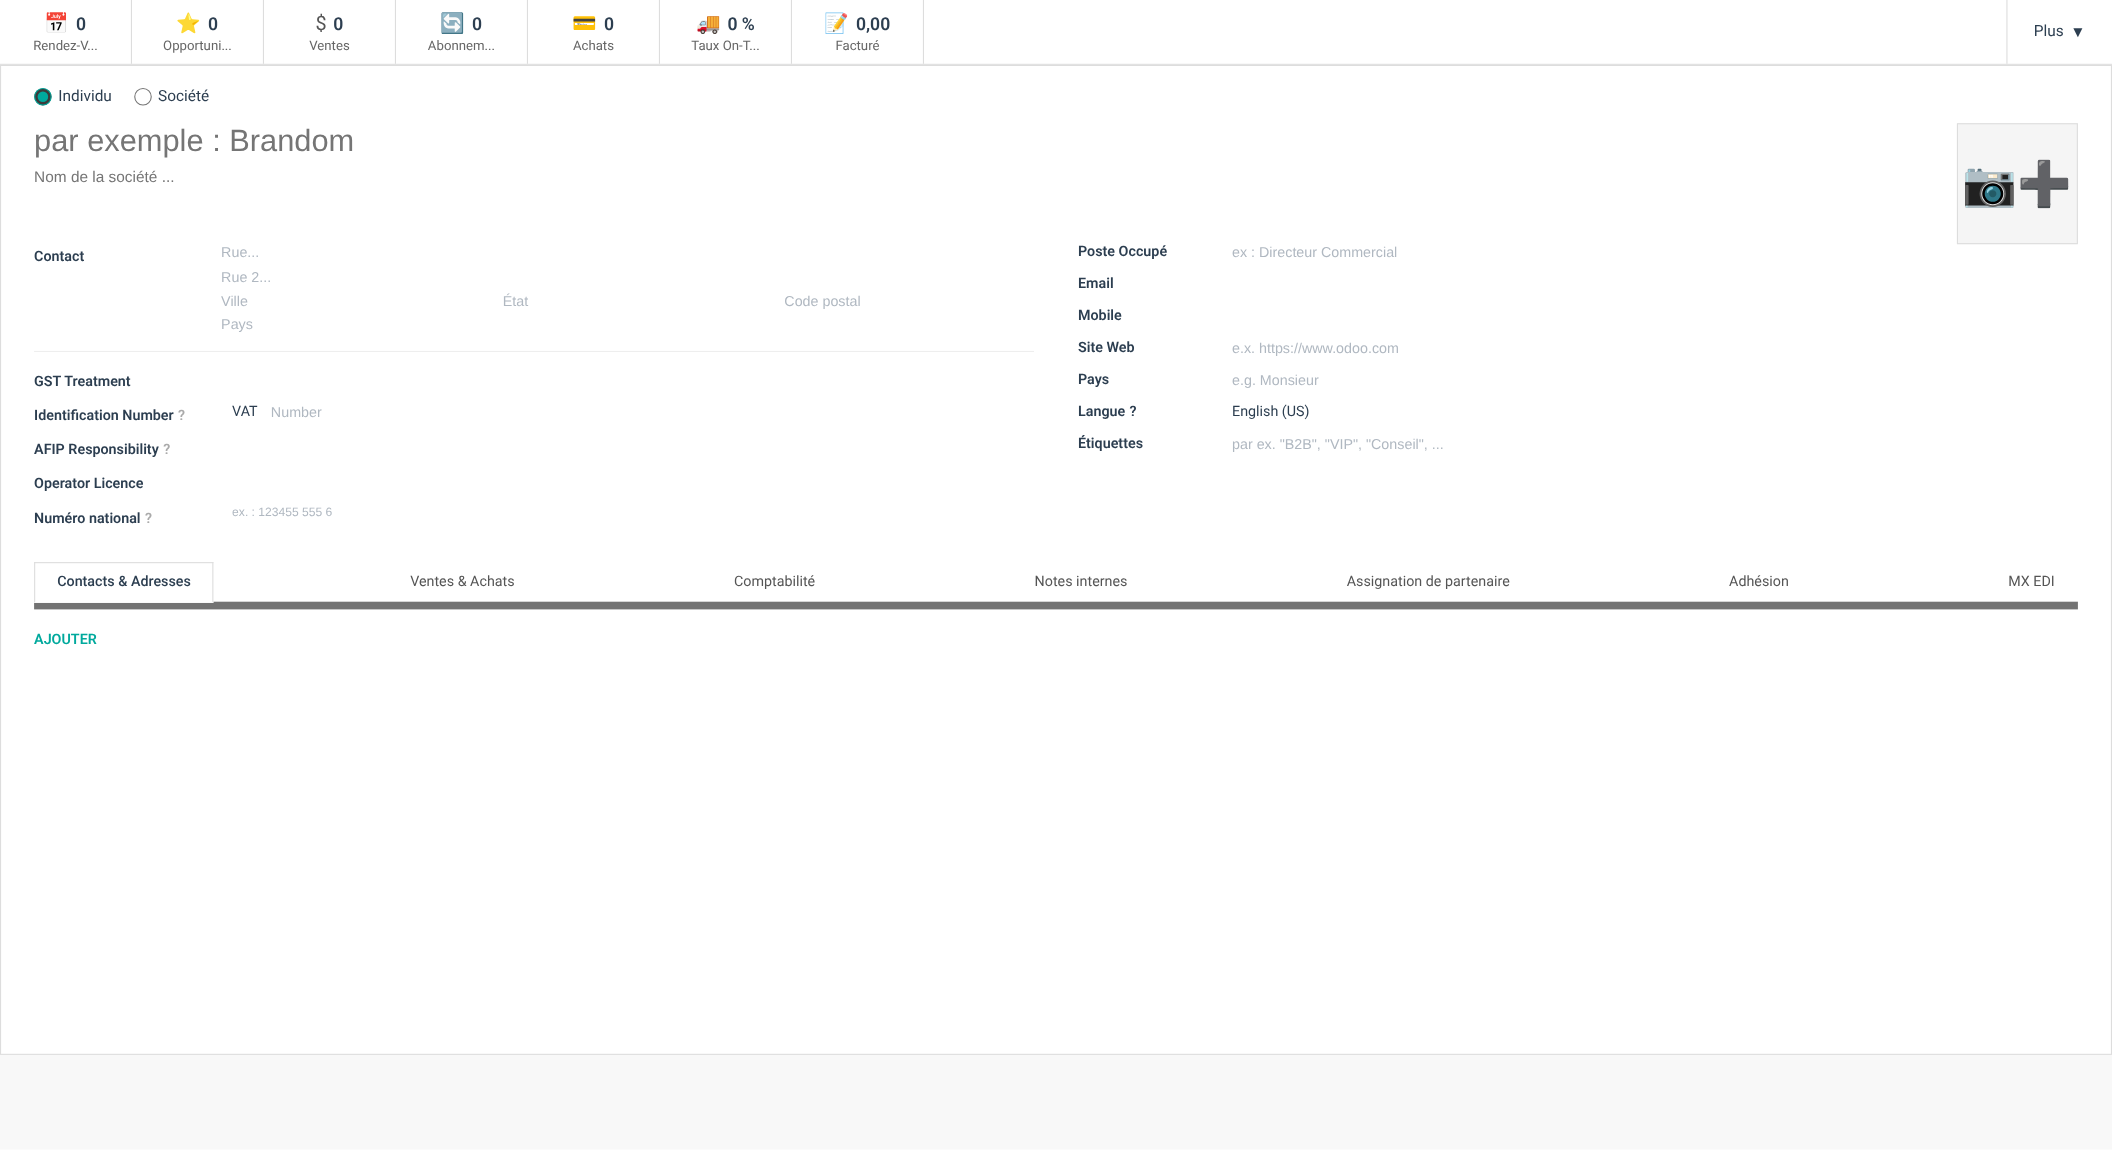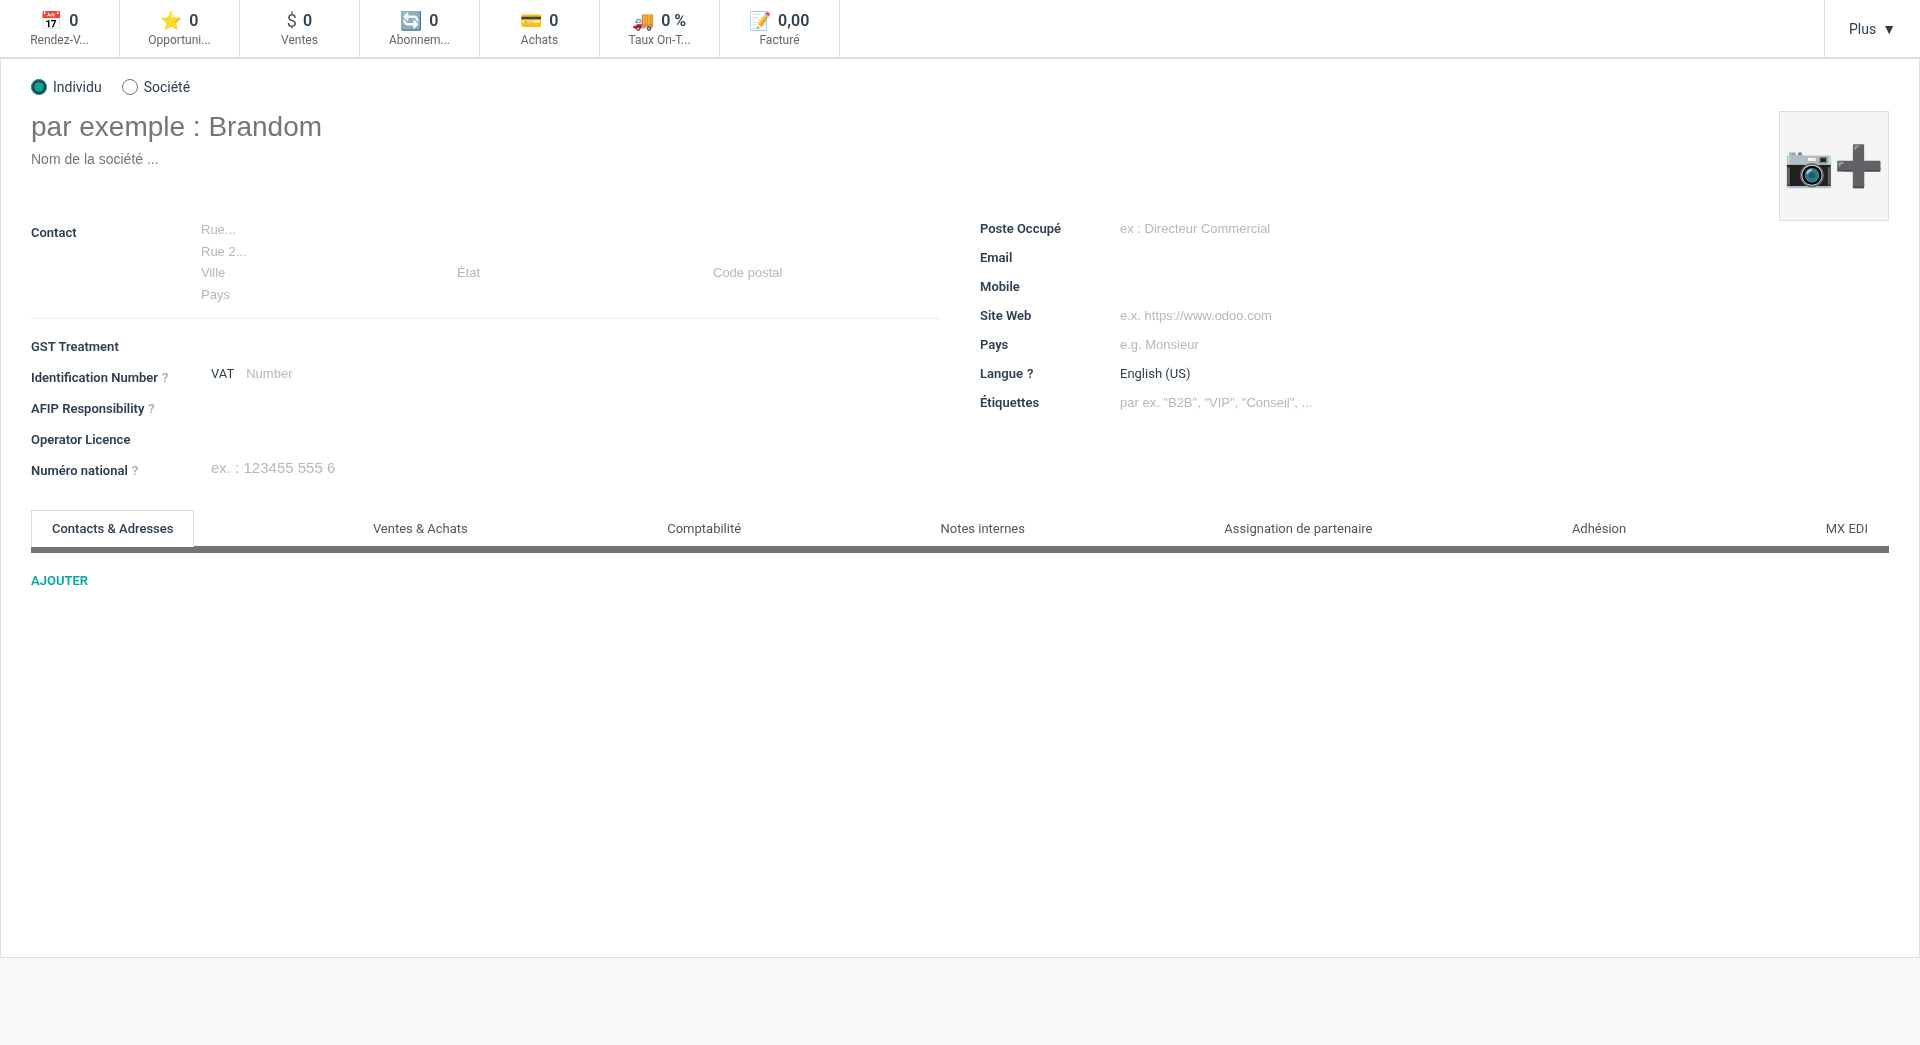--- a/index.html
+++ b/index.html
@@ -134,7 +134,7 @@
       outline: none;
       background: transparent;
       color: #a21caf;
-      font-size: 15px;
+      font-size: 11px;
       width: 100%;
     }
     .field-input::placeholder { color: #b0b8c1; }

